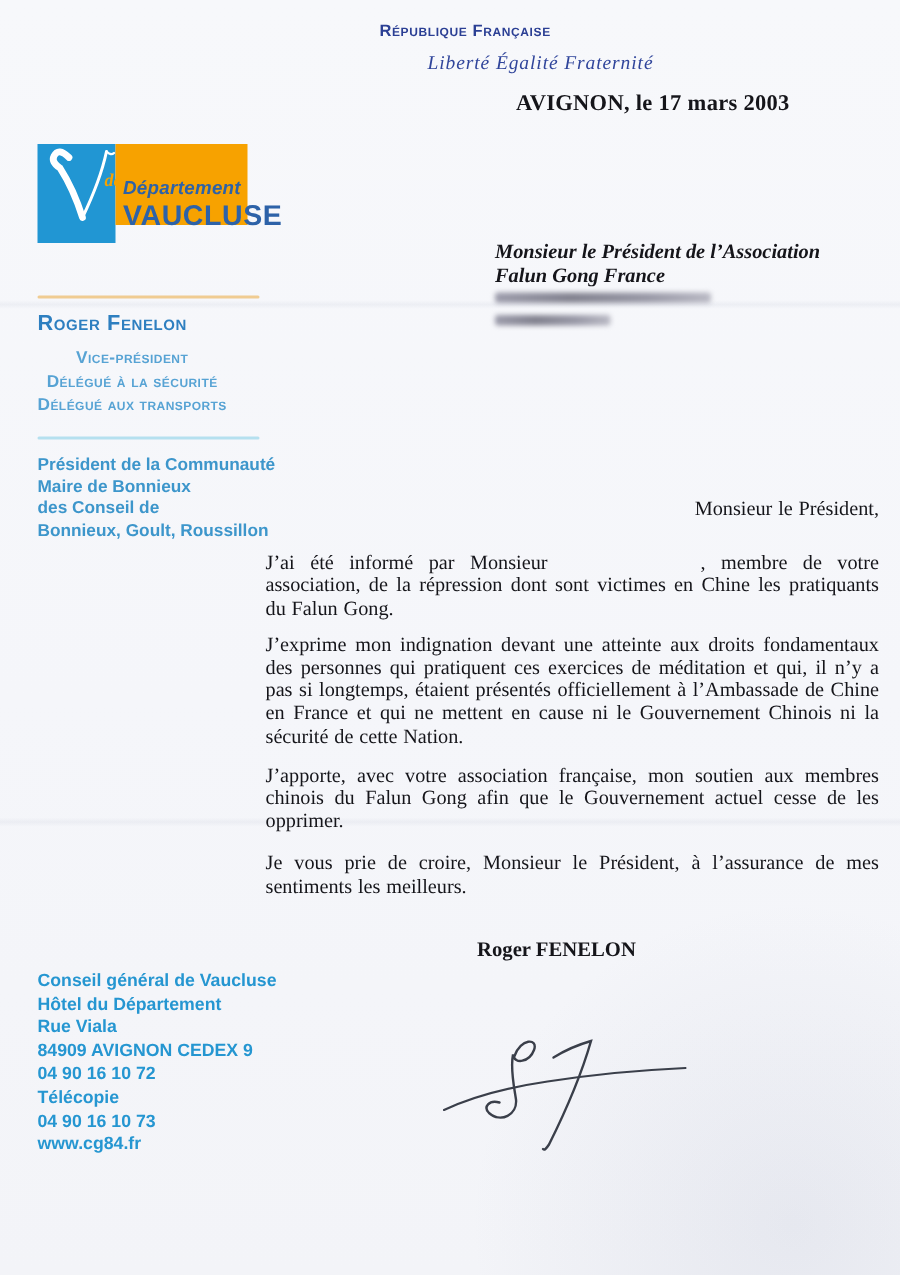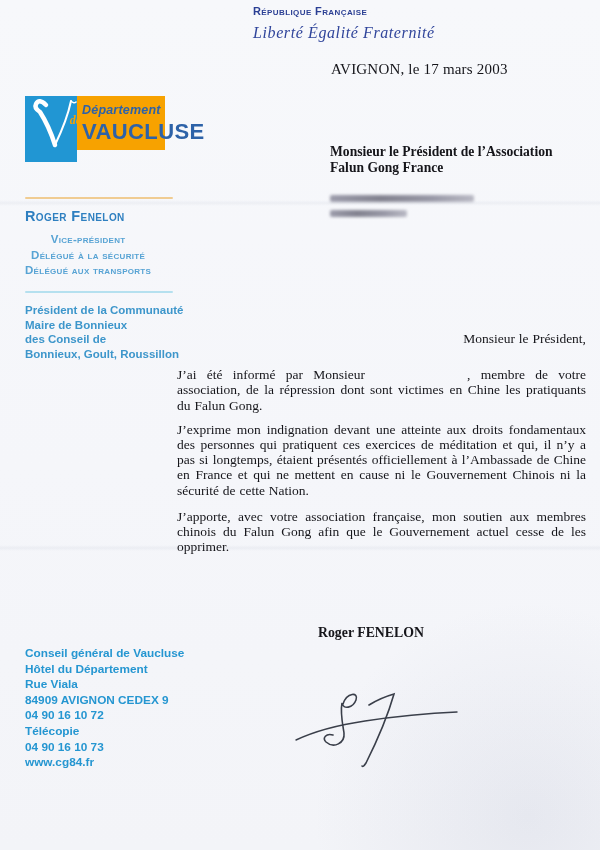--- a/index.html
+++ b/index.html
@@ -18,7 +18,7 @@
   .crease.c1 { top:200px; } .crease.c2 { top:545px; }
 
   
-  .rf { position:absolute; left:253px; top:5px; color:#2b3f94;
+  .rf { position:absolute; left:253px; top:15px; color:#2b3f94;
     font-family:"Liberation Sans", sans-serif; }
   .rf-name { font-variant:small-caps; font-weight:bold; font-size:11px; letter-spacing:.4px; }
   .rf-motto { font-family:"Liberation Serif", serif; font-style:italic;

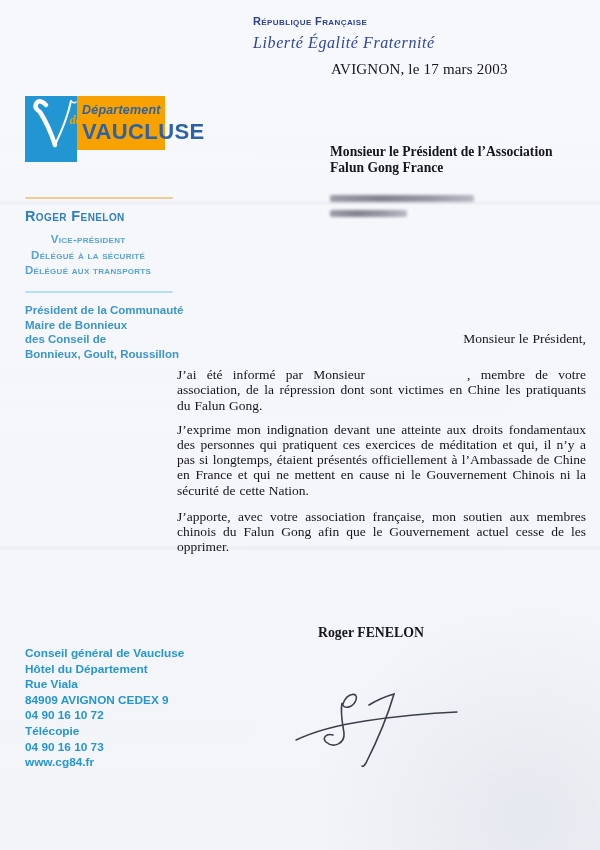--- a/index.html
+++ b/index.html
@@ -22,7 +22,7 @@
     font-family:"Liberation Sans", sans-serif; }
   .rf-name { font-variant:small-caps; font-weight:bold; font-size:11px; letter-spacing:.4px; }
   .rf-motto { font-family:"Liberation Serif", serif; font-style:italic;
-    font-size:16px; margin-top:7px; letter-spacing:.6px; color:#30459b; }
+    font-size:13px; margin-top:7px; letter-spacing:.6px; color:#30459b;margin-left:32px; }
 
   .dateline { position:absolute; left:331px; top:61px; font-size:15px; font-weight:normal; letter-spacing:.2px; }
 

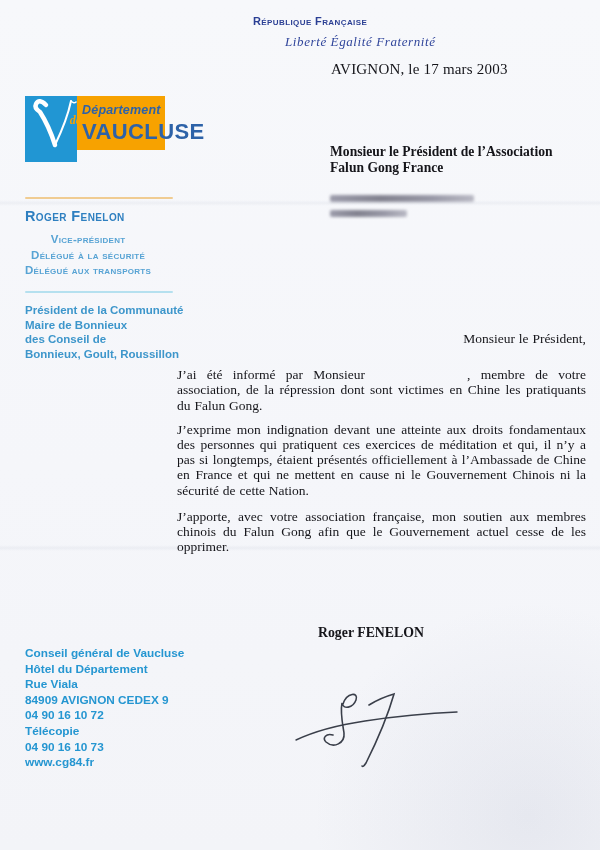--- a/index.html
+++ b/index.html
@@ -24,7 +24,7 @@
   .rf-motto { font-family:"Liberation Serif", serif; font-style:italic;
     font-size:13px; margin-top:7px; letter-spacing:.6px; color:#30459b;margin-left:32px; }
 
-  .dateline { position:absolute; left:331px; top:61px; font-size:15px; font-weight:normal; letter-spacing:.2px; }
+  .dateline { position:absolute; left:344px; top:61px; font-size:15px; font-weight:bold; letter-spacing:.2px; }
 
   
   .logo { position:absolute; left:25px; top:96px; width:140px; height:54px; display:flex; }

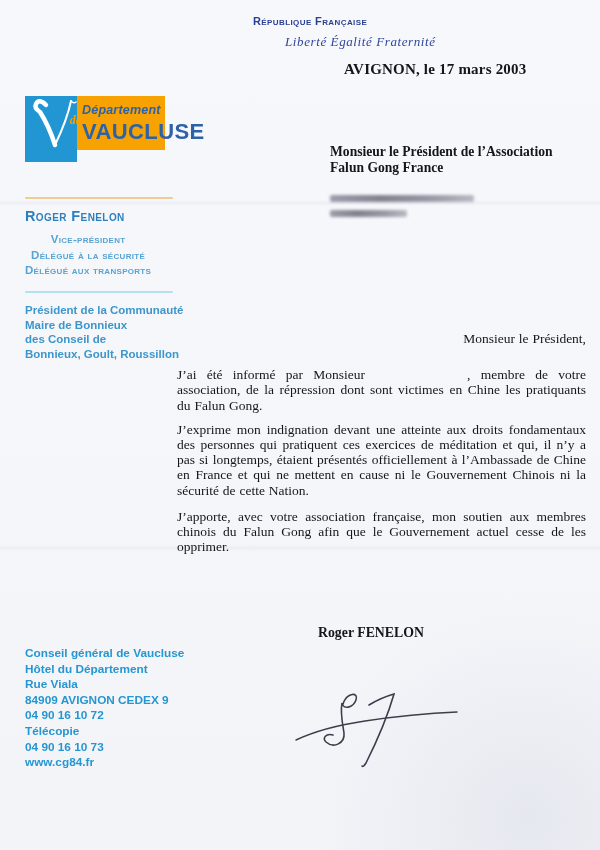--- a/index.html
+++ b/index.html
@@ -30,7 +30,7 @@
   .logo { position:absolute; left:25px; top:96px; width:140px; height:54px; display:flex; }
   .logo-blue { position:relative; width:52px; height:66px; background:#2196d3; }
   .logo-orange { position:relative; width:88px; height:54px; background:#f7a200;
-    font-family:"Liberation Sans", sans-serif; color:#2d62a8; padding:7px 0 0 5px; }
+    font-family:"Liberation Sans", sans-serif; color:#2d62a8; padding:22px 0 0 5px; }
   .logo-dept { font-size:12.5px; font-weight:bold; font-style:italic; letter-spacing:.2px; }
   .logo-vauc { font-size:22px; font-weight:bold; letter-spacing:.4px; margin-top:2px; }
   .logo-de { position:absolute; right:-4px; top:17px; z-index:2; color:#f7a200;

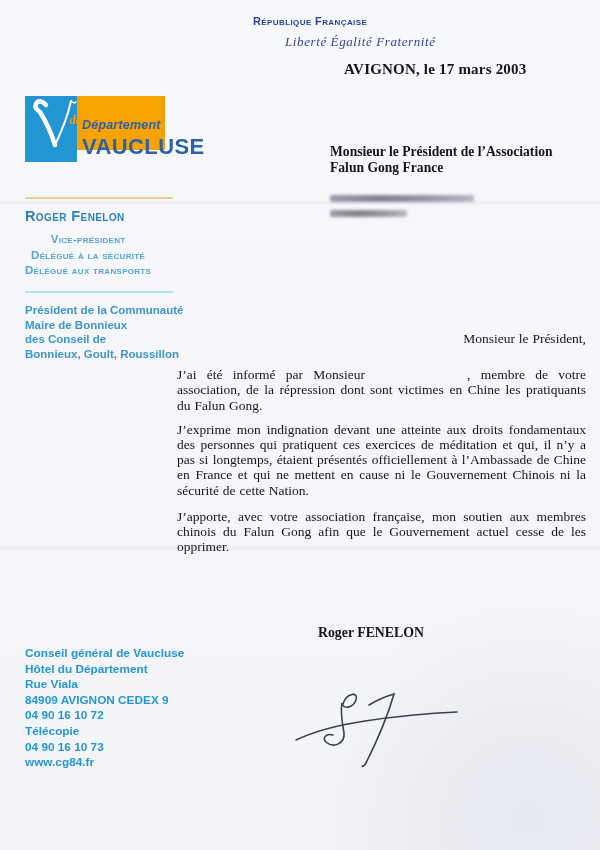--- a/index.html
+++ b/index.html
@@ -32,7 +32,7 @@
   .logo-orange { position:relative; width:88px; height:54px; background:#f7a200;
     font-family:"Liberation Sans", sans-serif; color:#2d62a8; padding:22px 0 0 5px; }
   .logo-dept { font-size:12.5px; font-weight:bold; font-style:italic; letter-spacing:.2px; }
-  .logo-vauc { font-size:22px; font-weight:bold; letter-spacing:.4px; margin-top:2px; }
+  .logo-vauc { font-size:19px; font-weight:bold; letter-spacing:.4px; margin-top:2px; }
   .logo-de { position:absolute; right:-4px; top:17px; z-index:2; color:#f7a200;
     font-family:"Liberation Serif", serif; font-style:italic; font-weight:bold; font-size:12px; }
   .logo svg { position:absolute; left:2px; top:2px; }

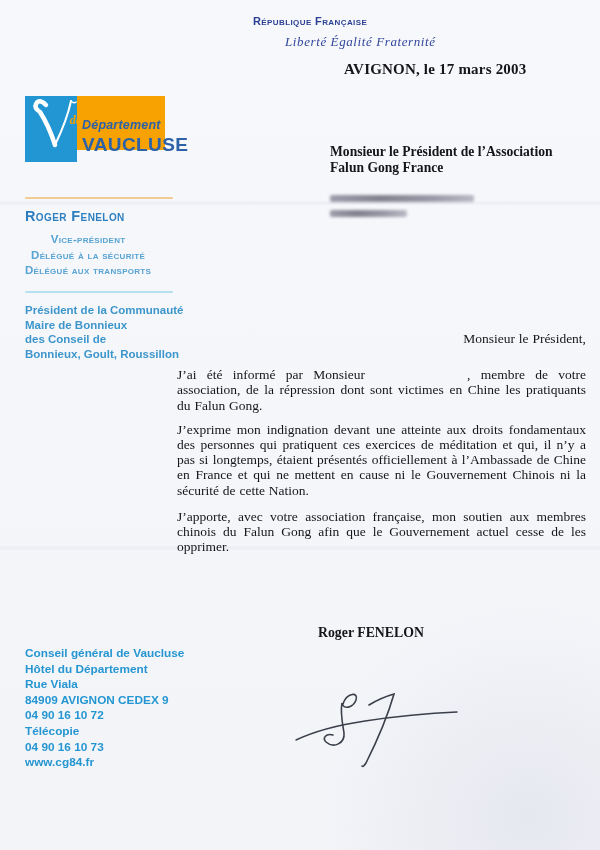--- a/index.html
+++ b/index.html
@@ -51,7 +51,7 @@
     font-weight:bold; font-size:11.5px; color:#3d96cb; line-height:14.5px; }
 
   
-  .recipient { position:absolute; left:330px; top:144px; font-size:13.6px; line-height:16px; font-weight:bold; }
+  .recipient { position:absolute; left:330px; top:160px; font-size:13.6px; line-height:16px; font-weight:bold;font-style:italic; }
   .blurbar { position:absolute; height:7px; border-radius:2px; filter:blur(1.6px);
     background:linear-gradient(90deg, #9c9cab, #82828f 35%, #9898a6 70%, #b9b9c4); }
   .blur1 { left:330px; top:195px; width:144px; }

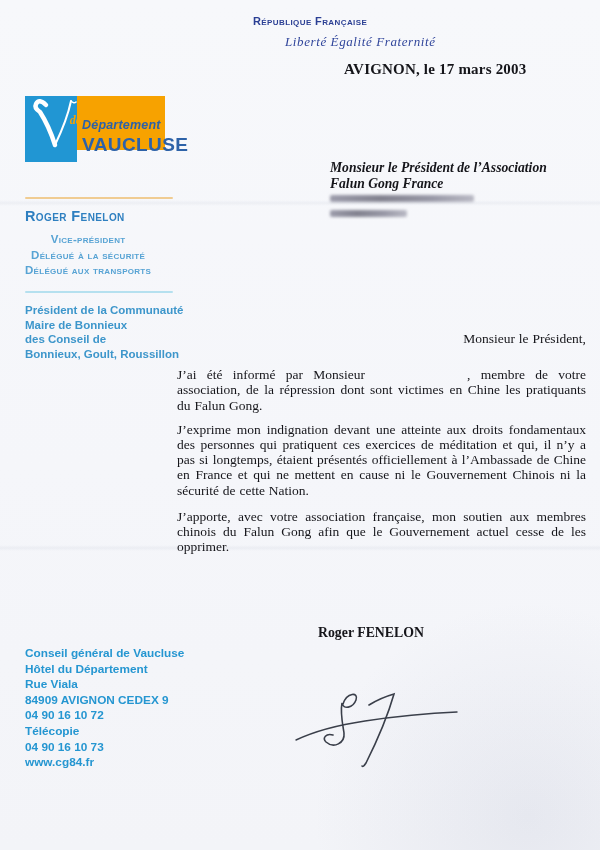--- a/index.html
+++ b/index.html
@@ -132,6 +132,7 @@
     <p class="p1"><span>J’ai été informé par Monsieur</span><span class="gap"></span><span>, membre de votre association, de la répression dont sont victimes en Chine les pratiquants du Falun Gong.</span></p>
     <p class="p2">J’exprime mon indignation devant une atteinte aux droits fondamentaux des personnes qui pratiquent ces exercices de méditation et qui, il n’y a pas si longtemps, étaient présentés officiellement à l’Ambassade de Chine en France et qui ne mettent  en cause ni le Gouvernement Chinois ni la sécurité de cette Nation.</p>
     <p class="p3">J’apporte, avec votre association française, mon soutien aux membres chinois du Falun Gong afin que le Gouvernement actuel cesse de les opprimer.</p>
+    <p class="p4">Je vous prie de croire, Monsieur le Président, à l’assurance de mes sentiments les meilleurs.</p>
   </div>
 
   <div class="signer">Roger FENELON</div>

